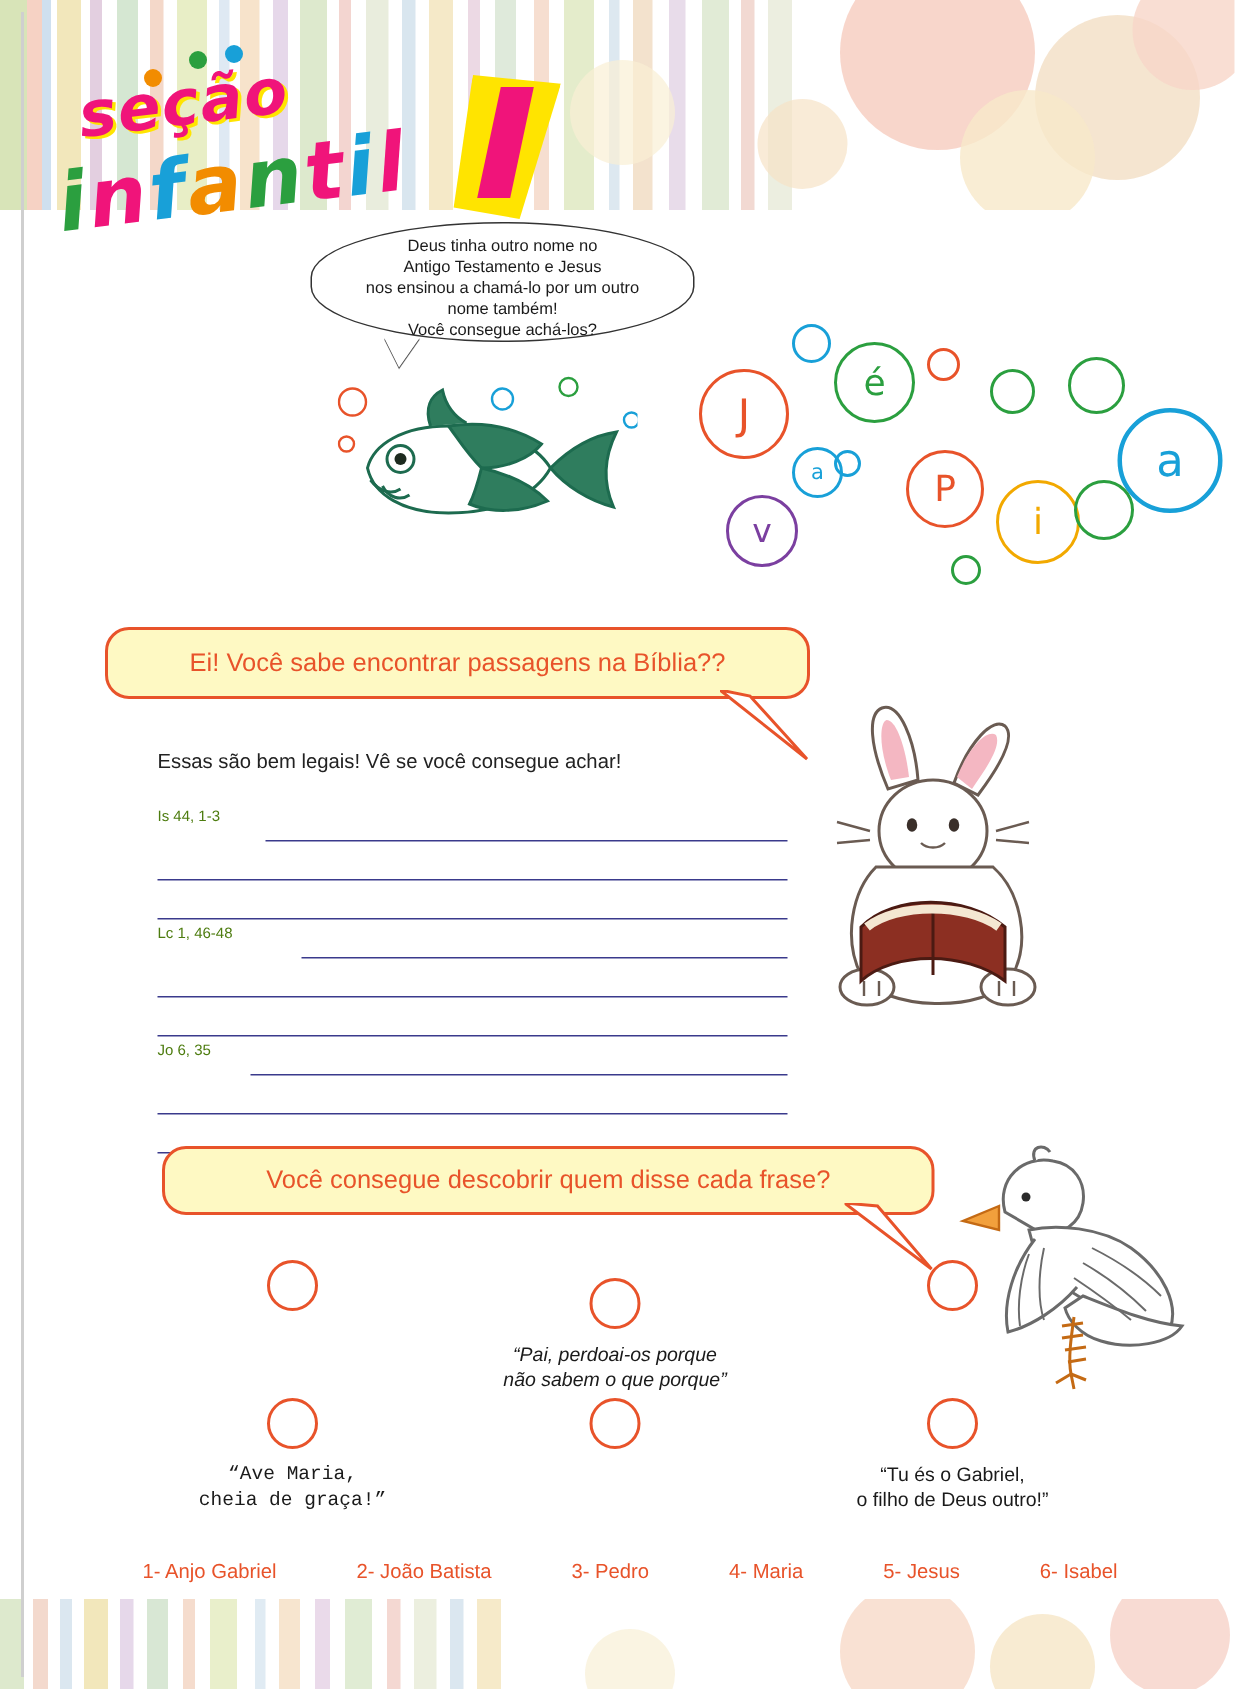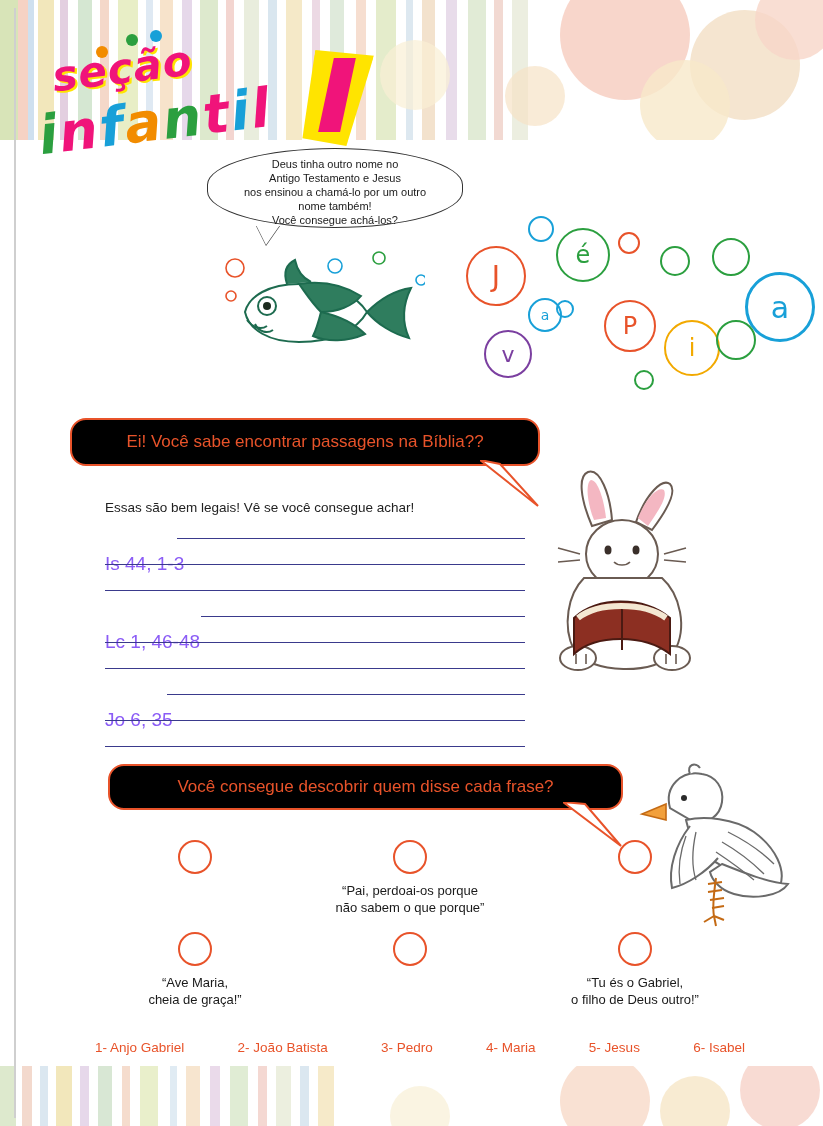--- a/index.html
+++ b/index.html
@@ -81,7 +81,7 @@
 
   .callout {
     position:absolute; border:2px solid #e8532a; border-radius:16px;
-    background:#000000; color:#e8532a;
+    background:#fef9c3; color:#e8532a;
     font-size:17px; display:flex; align-items:center; justify-content:center;
     box-sizing:border-box;
   }

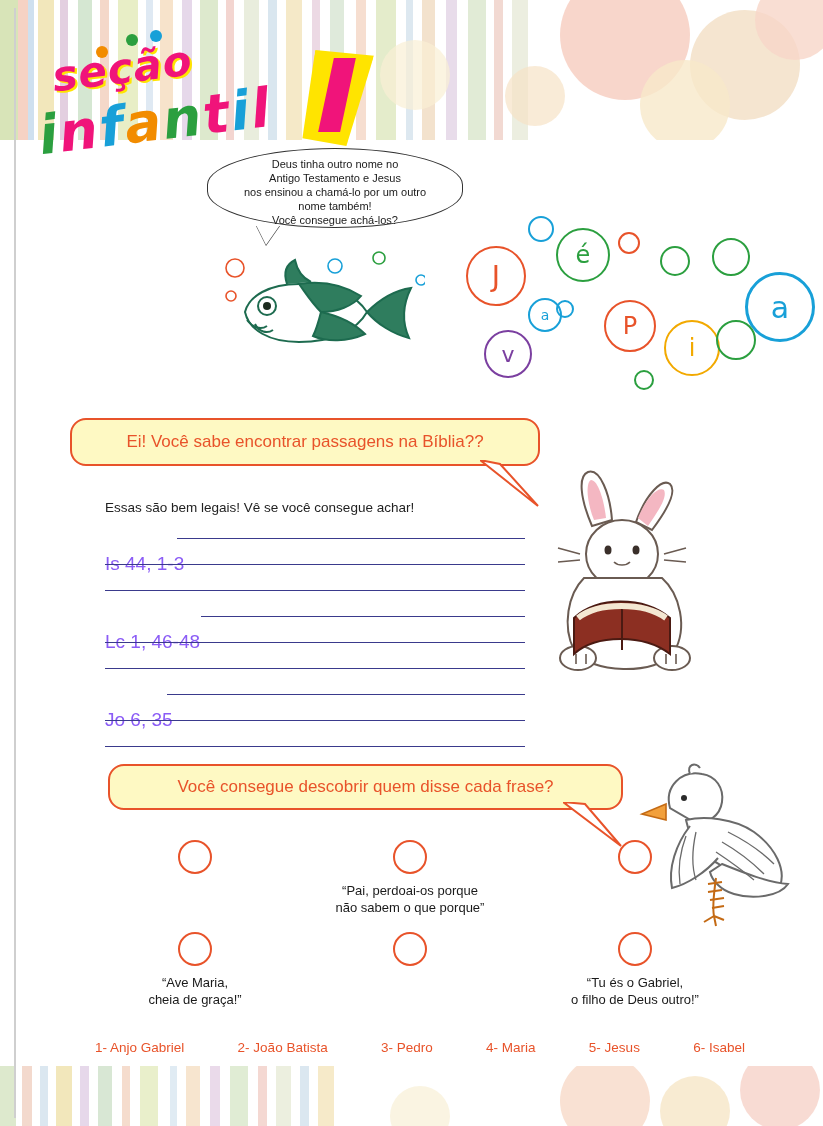--- a/index.html
+++ b/index.html
@@ -99,7 +99,7 @@
 
   
   #bible-block { position:absolute; left:105px; top:500px; width:420px; }
-  .bible-intro { font-size:13.5px; color:#222; }
+  .bible-intro { font-size:13.5px; color:#222; margin-bottom:22px; }
   .ref-row { position:relative; height:26px; }
   .ref-label { position:absolute; left:0; top:2px; font-size:19px; color:#8b5cf6;margin-top:36px; }
   .blank-line { position:absolute; left:0; right:0; bottom:2px; border-bottom:1.2px solid #3a3a8c; }

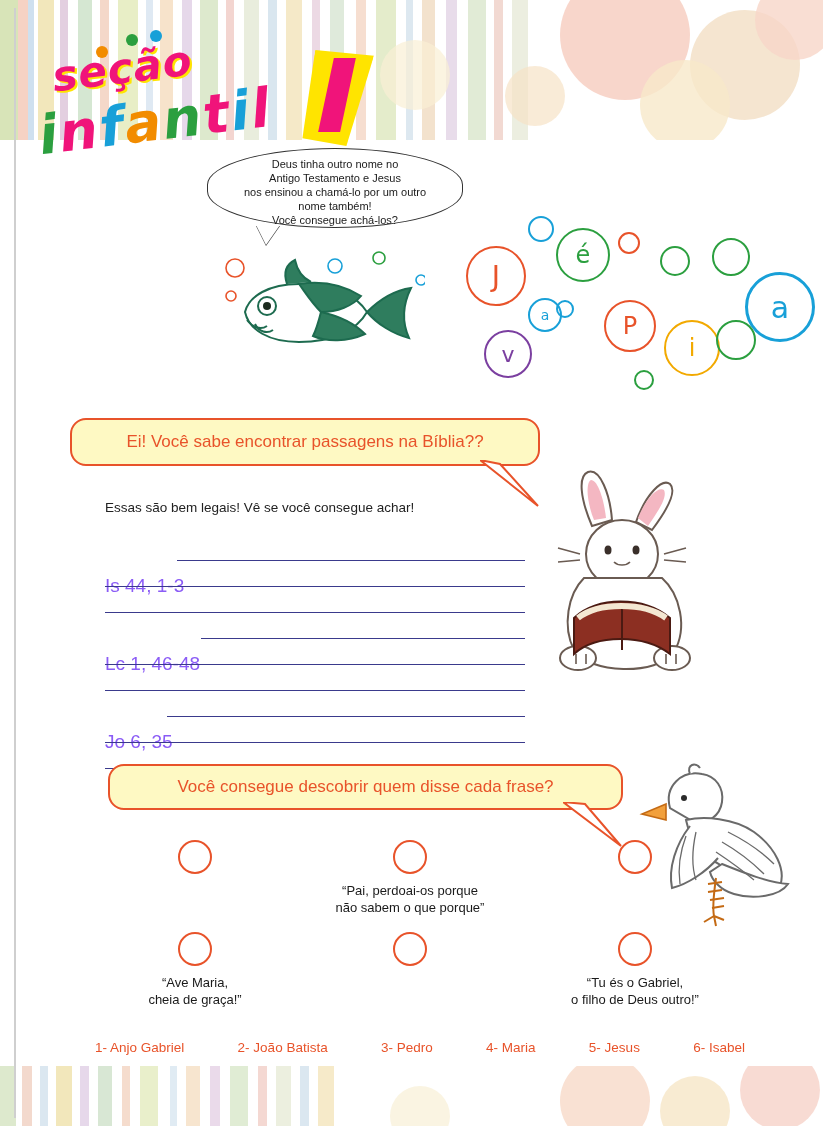--- a/index.html
+++ b/index.html
@@ -101,7 +101,7 @@
   #bible-block { position:absolute; left:105px; top:500px; width:420px; }
   .bible-intro { font-size:13.5px; color:#222; margin-bottom:22px; }
   .ref-row { position:relative; height:26px; }
-  .ref-label { position:absolute; left:0; top:2px; font-size:19px; color:#8b5cf6;margin-top:36px; }
+  .ref-label { position:absolute; left:0; top:2px; font-size:10px; color:#4d7c0f; }
   .blank-line { position:absolute; left:0; right:0; bottom:2px; border-bottom:1.2px solid #3a3a8c; }
   .blank-line.indent-1 { left:72px; }
   .blank-line.indent-2 { left:96px; }

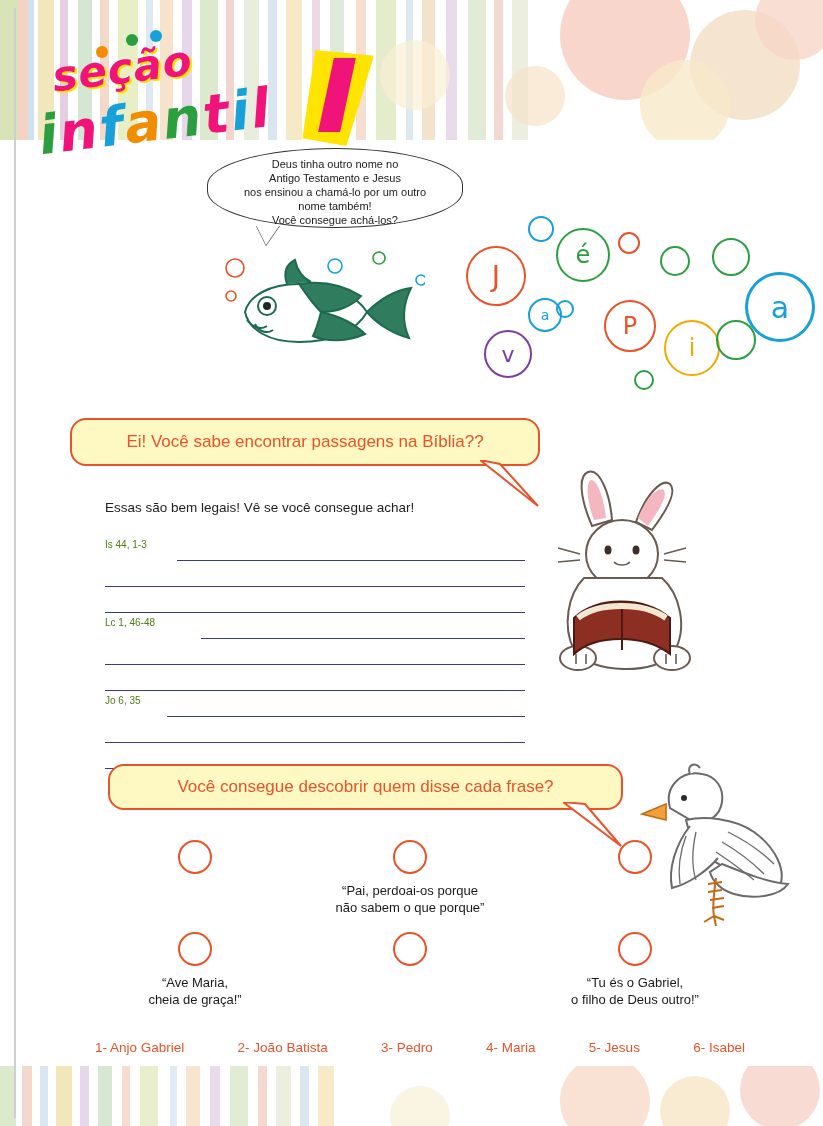--- a/index.html
+++ b/index.html
@@ -376,7 +376,7 @@
   <div class="quote-cell" style="left:0px;top:0px;">
     <div class="quote-circle"></div>
   </div>
-  <div class="quote-cell" style="left:215px;top:0px;">
+  <div class="quote-cell" style="left:215px;top:12px;font-style:italic;">
     <div class="quote-circle"></div>
     <div class="quote-text">
       <div>“Pai, perdoai-os porque</div>

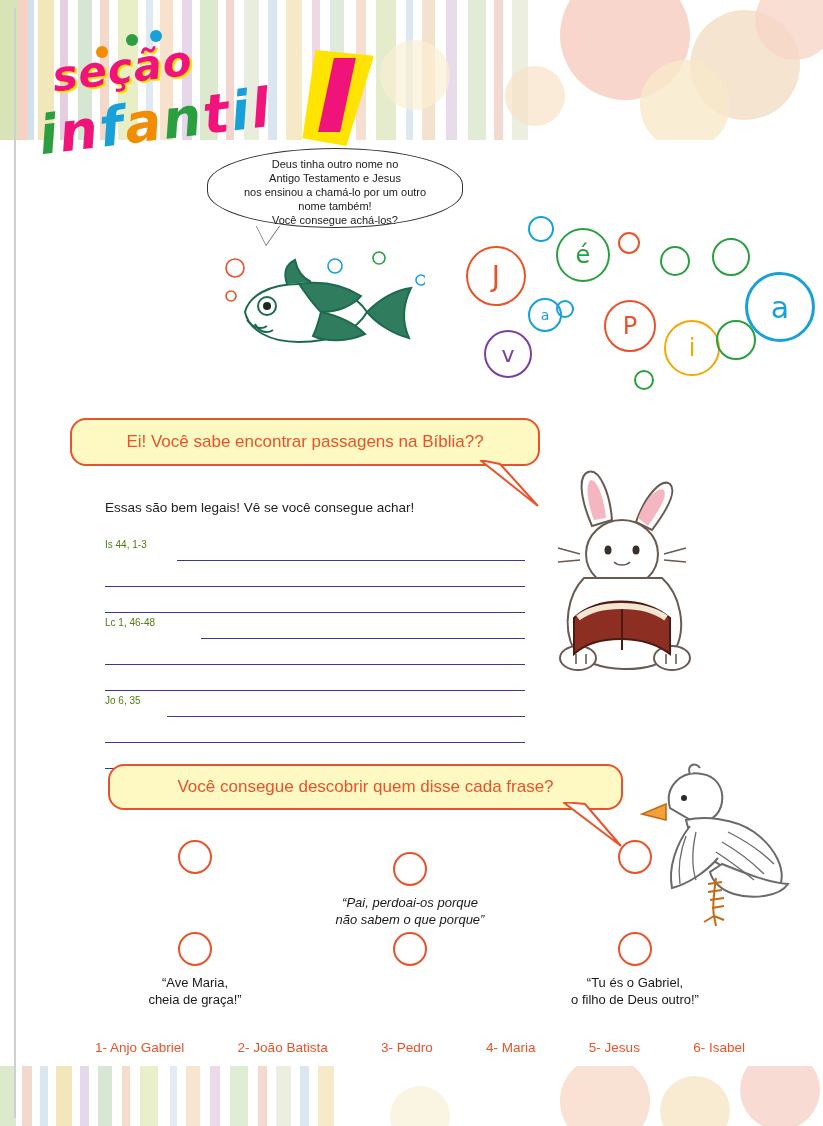--- a/index.html
+++ b/index.html
@@ -387,7 +387,7 @@
     <div class="quote-circle"></div>
   </div>
 
-  <div class="quote-cell" style="left:0px;top:92px;">
+  <div class="quote-cell" style="left:0px;top:92px;font-family:Liberation Mono, monospace;">
     <div class="quote-circle"></div>
     <div class="quote-text">
       <div>“Ave Maria,</div>

